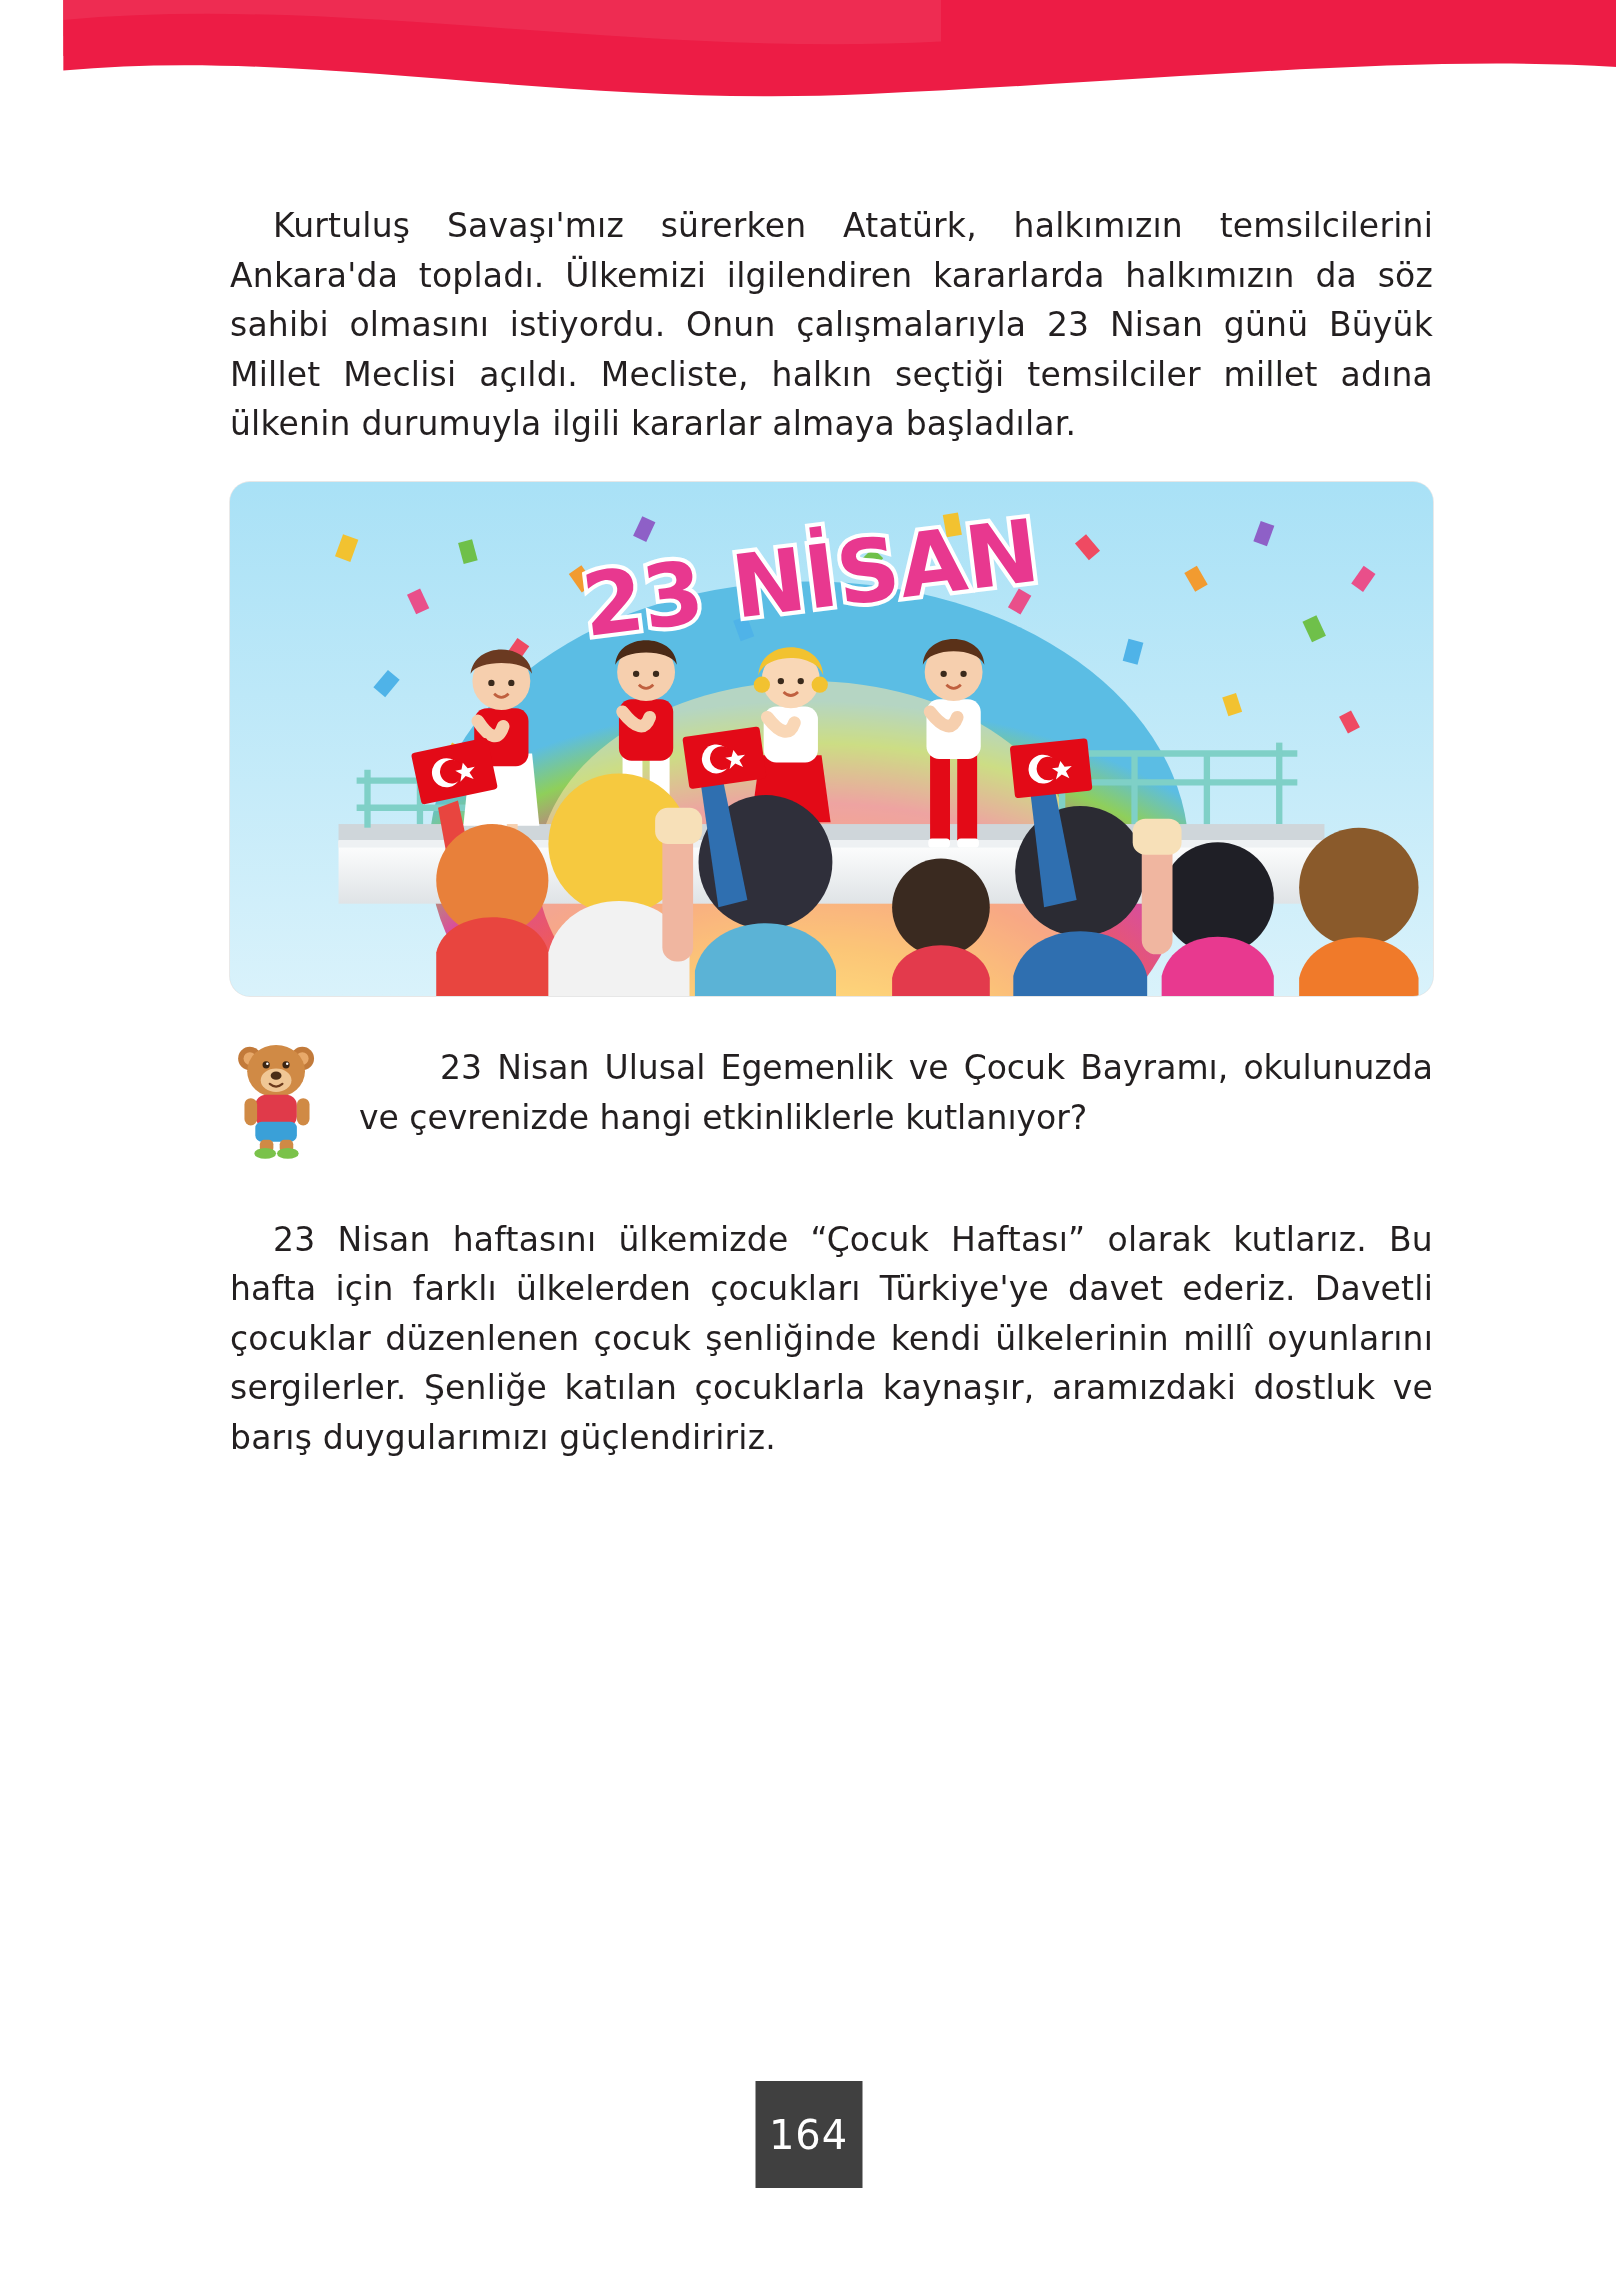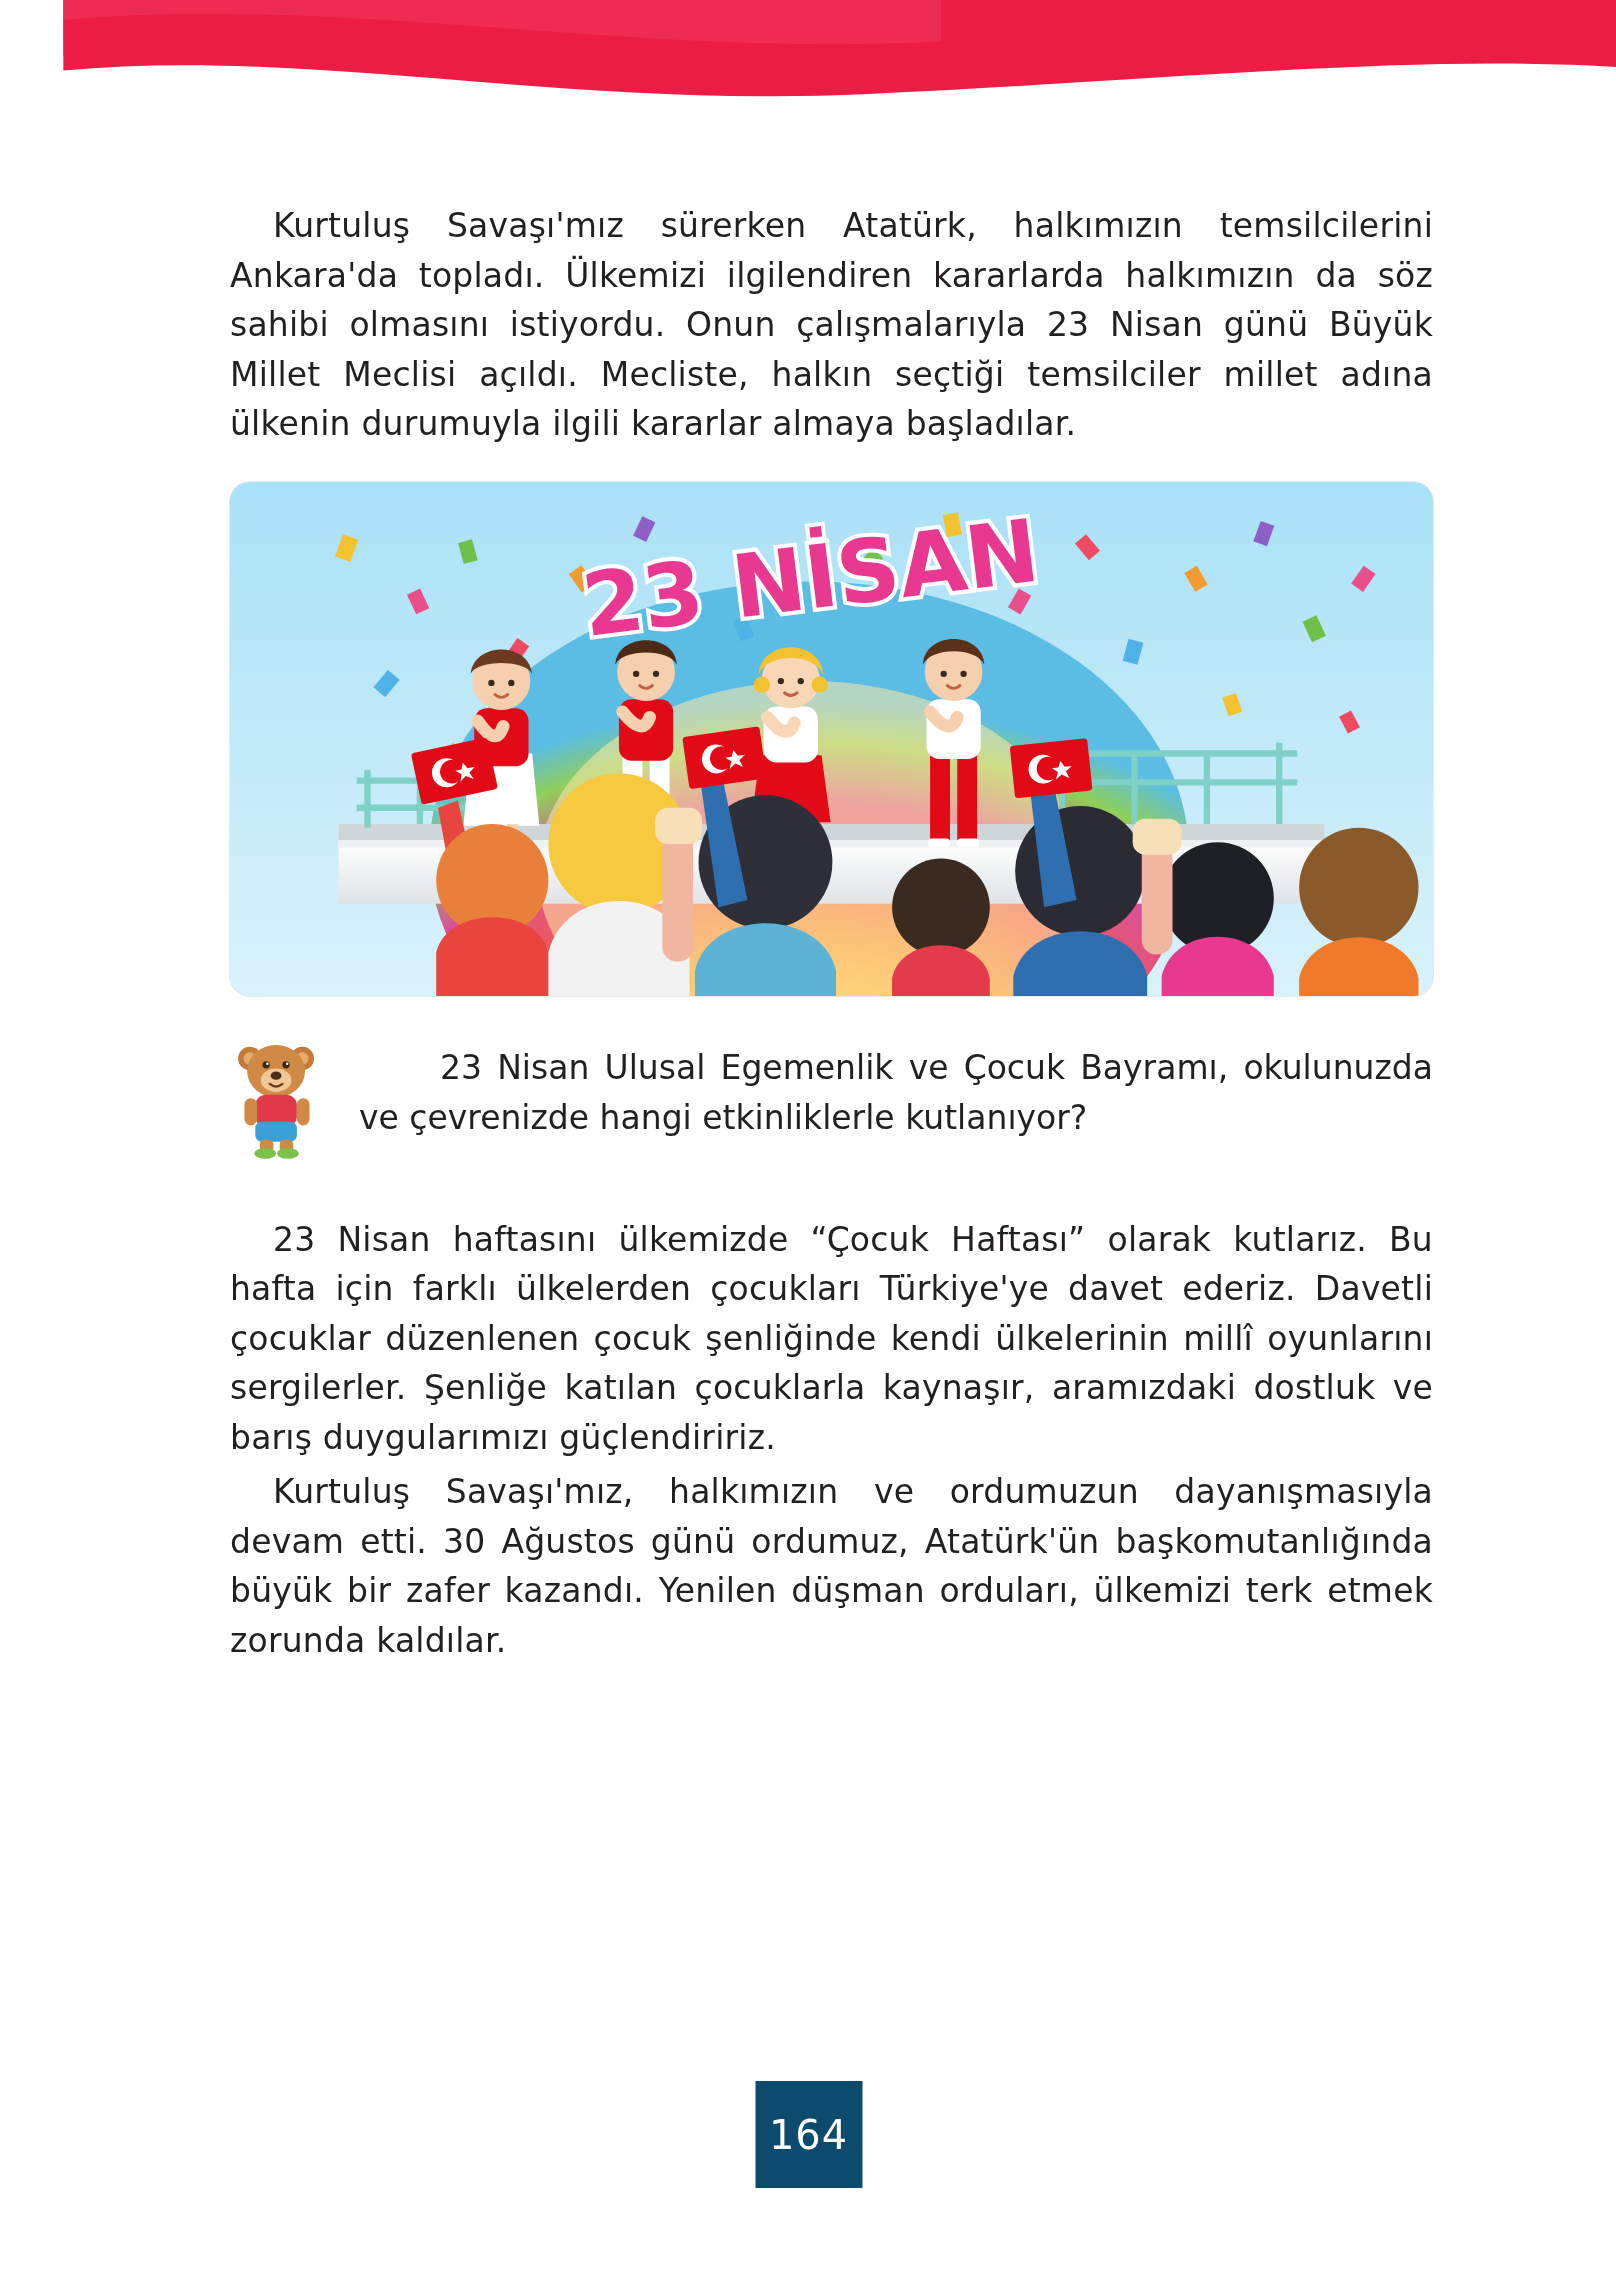--- a/index.html
+++ b/index.html
@@ -348,7 +348,6 @@
 
     <div class="after-question">
       <p class="body-text indent">23 Nisan haftasını ülkemizde “Çocuk Haftası” olarak kutlarız. Bu hafta için farklı ülkelerden çocukları Türkiye'ye davet ederiz. Davetli çocuklar düzenlenen çocuk şenliğinde kendi ülkelerinin millî oyunlarını sergilerler. Şenliğe katılan çocuklarla kaynaşır, aramızdaki dostluk ve barış duygularımızı güçlendiririz.</p>
-      <p class="body-text indent">Kurtuluş Savaşı'mız, halkımızın ve ordumuzun dayanışmasıyla devam etti. 30 Ağustos günü ordumuz, Atatürk'ün başkomutanlığında büyük bir zafer kazandı. Yenilen düşman orduları, ülkemizi terk etmek zorunda kaldılar.</p>
     </div>
 
   </div>

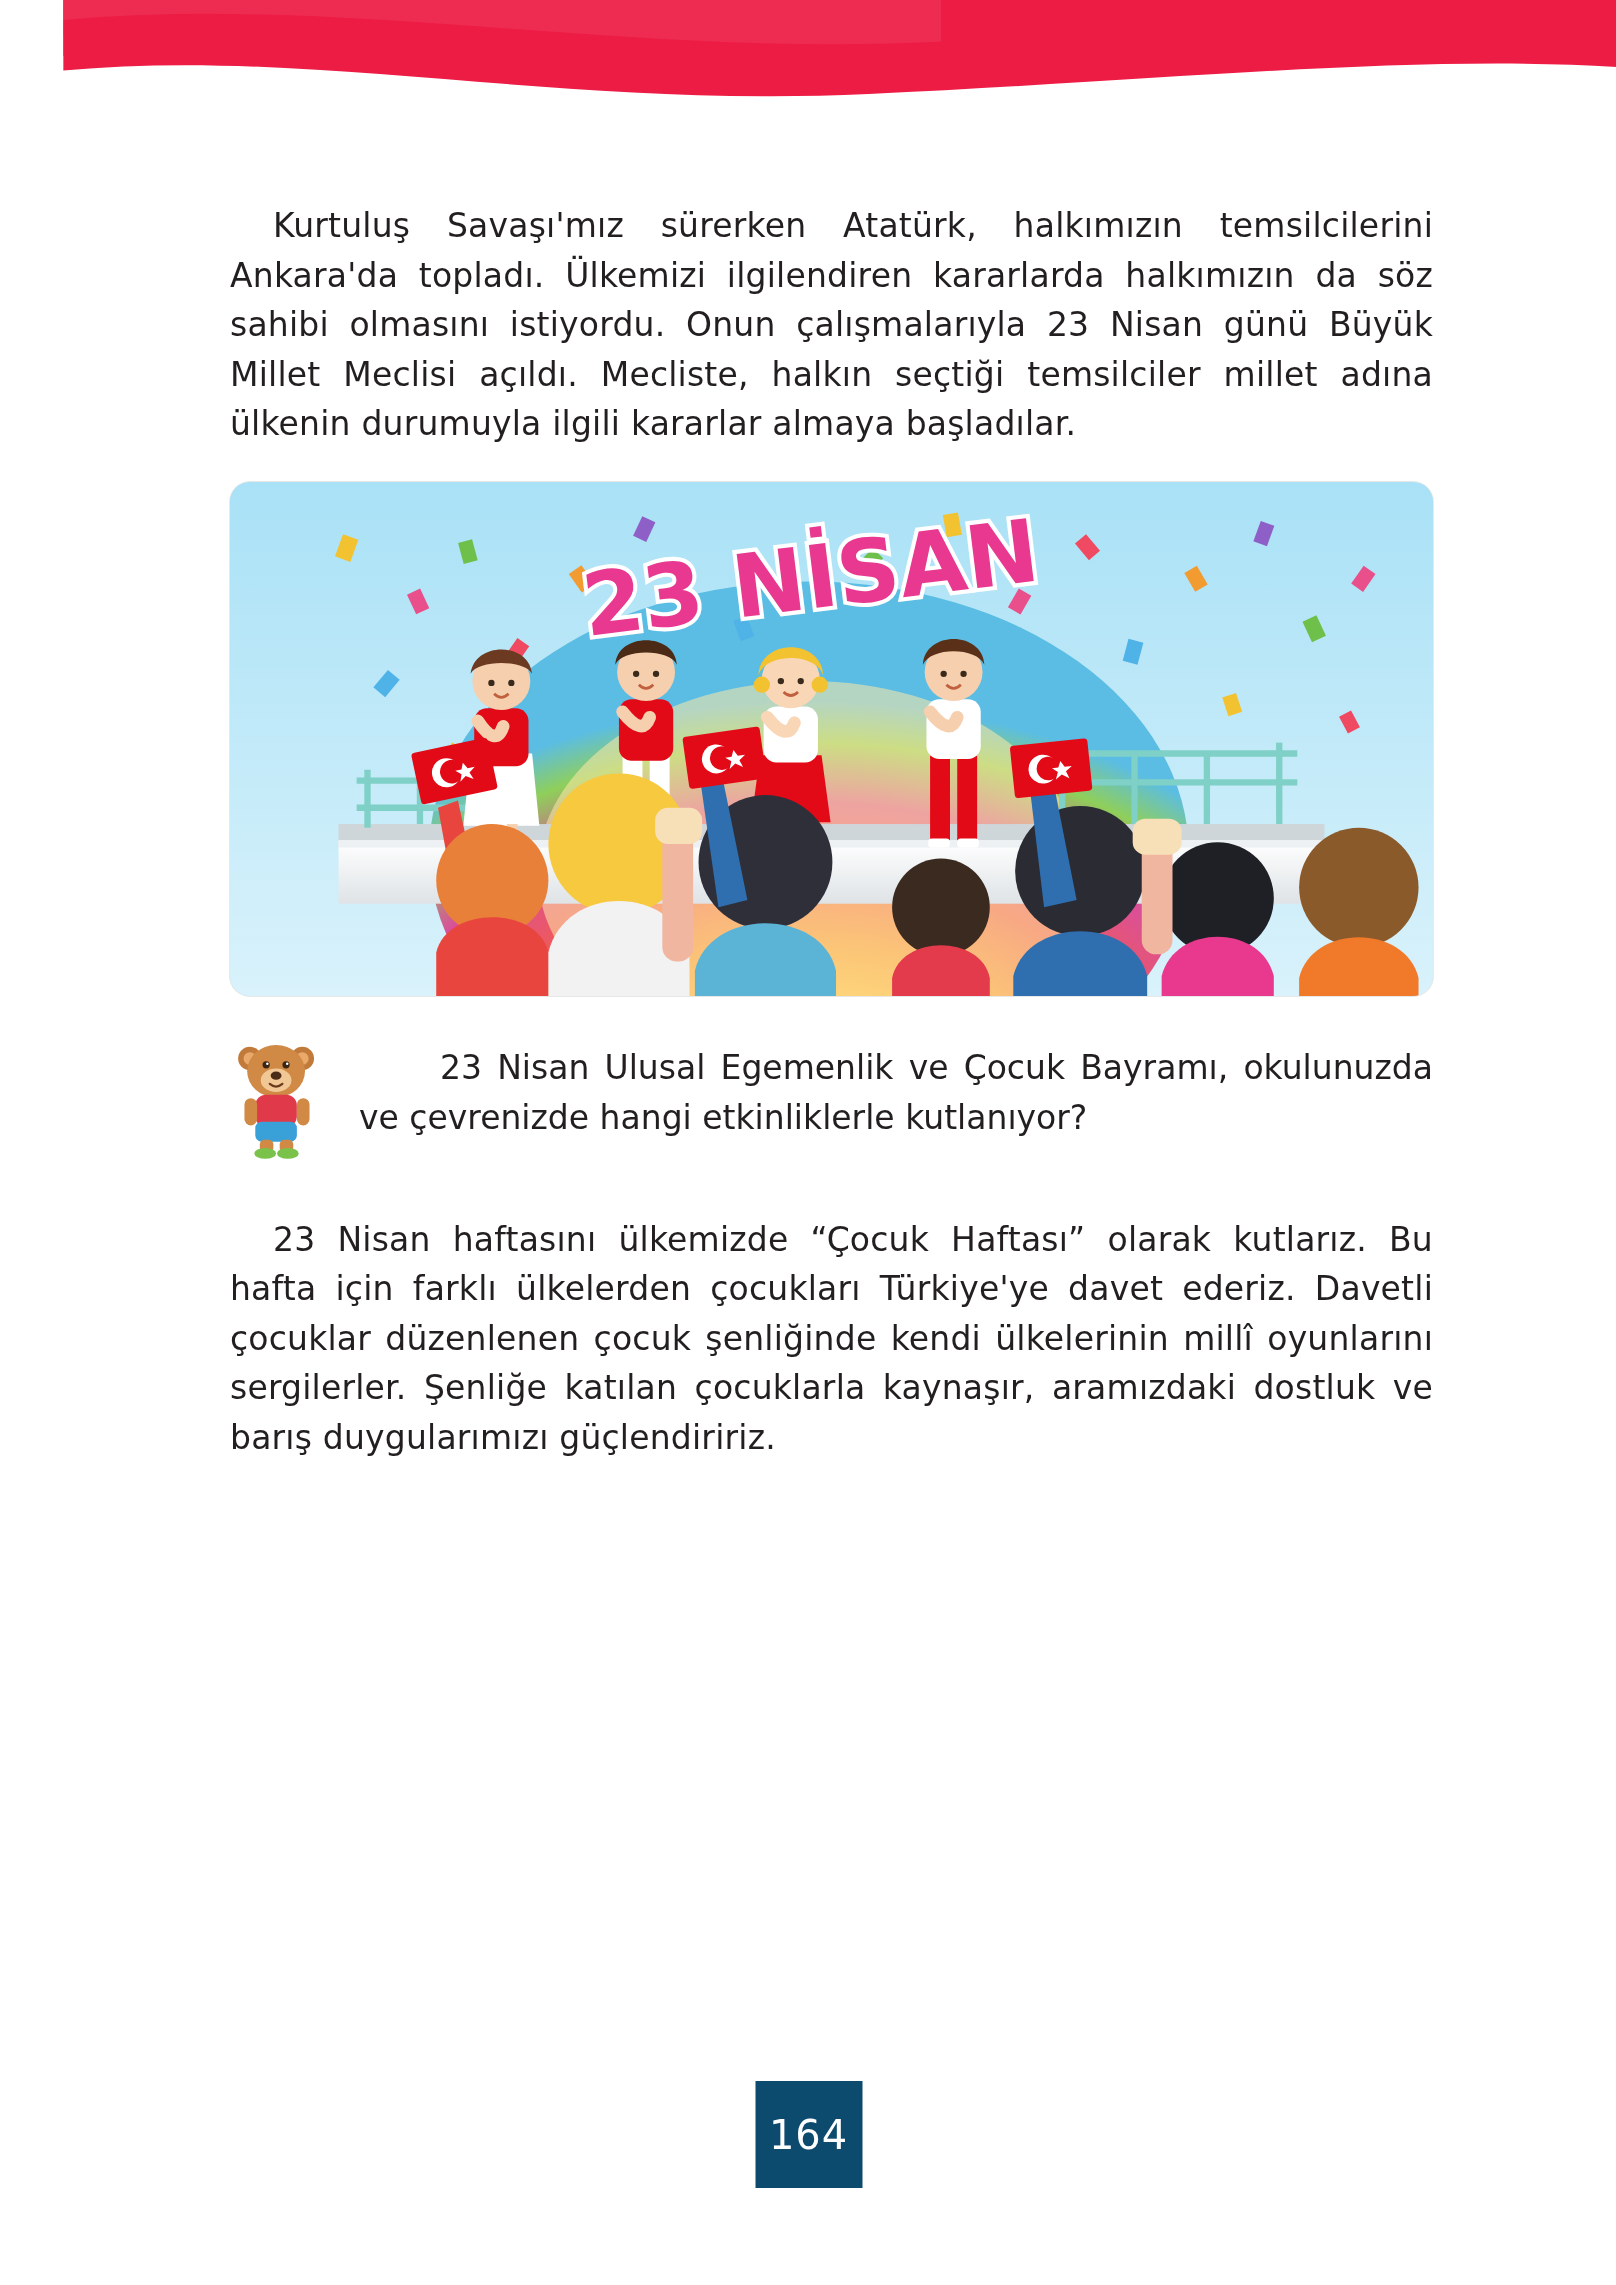--- a/index.html
+++ b/index.html
@@ -103,7 +103,7 @@
     top: 2081px;
     width: 107px;
     height: 107px;
-    background: #0c4a6e;
+    background: #404040;
     color: #ffffff;
     font-size: 40px;
     display: flex;

